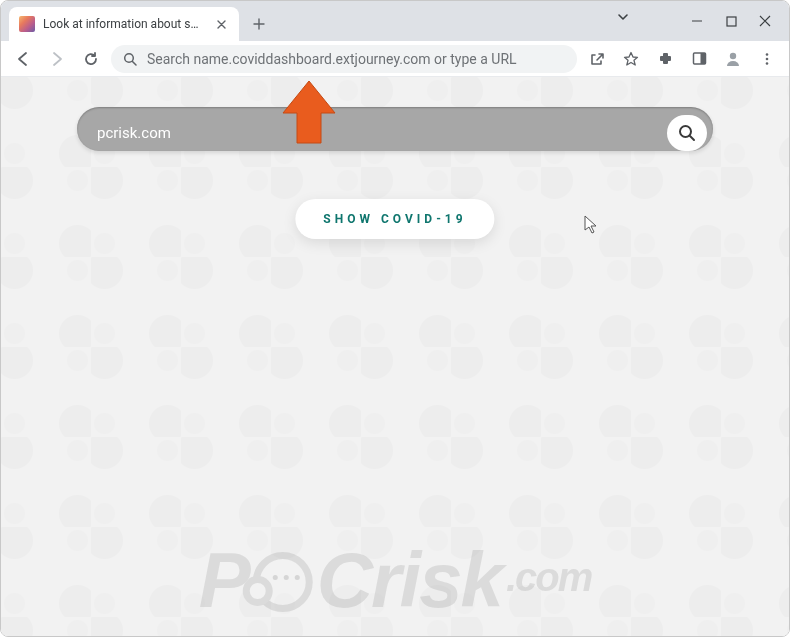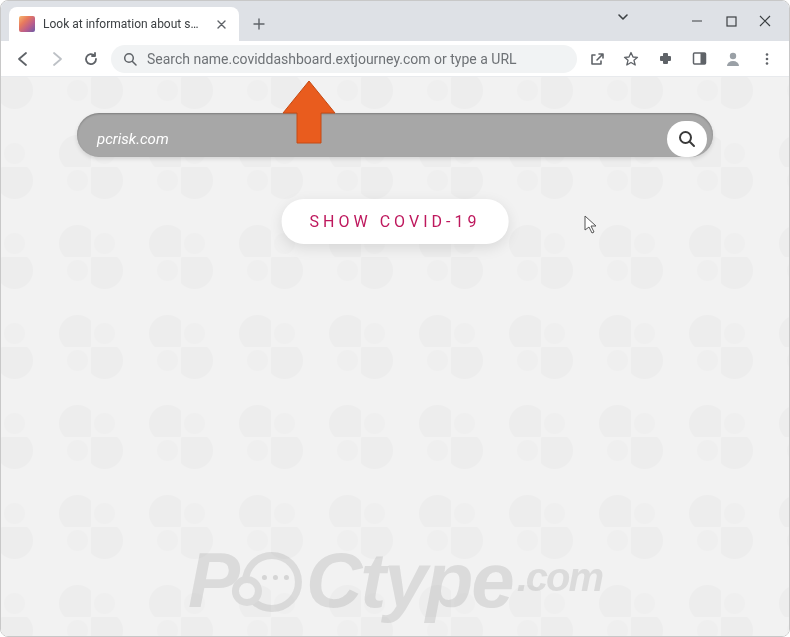--- a/index.html
+++ b/index.html
@@ -27,7 +27,7 @@
   radial-gradient(circle at 85% 15%, rgba(0,0,0,0.012) 10px, transparent 11px),
   radial-gradient(circle at 15% 85%, rgba(0,0,0,0.012) 10px, transparent 11px);
   background-size: 90px 90px; background-color: #f2f2f2; }
-.searchbar { position: absolute; top: 36px; left: 50%; transform: translateX(-50%); width: 636px; height: 44px; background: #a7a7a7; border-radius: 22px; display: flex; align-items: center; padding: 8px 6px 0 20px; box-shadow: inset 0 1px 2px rgba(0,0,0,.25), 0 2px 4px rgba(0,0,0,.12); font-style: italic; }
+.searchbar { position: absolute; top: 30px; left: 50%; transform: translateX(-50%); width: 636px; height: 44px; background: #a7a7a7; border-radius: 22px; display: flex; align-items: center; padding: 8px 6px 0 20px; box-shadow: inset 0 1px 2px rgba(0,0,0,.25), 0 2px 4px rgba(0,0,0,.12); }
 .searchbar-text { flex: 1; color: #fff; font-size: 15px; }
 .search-btn { width: 40px; height: 36px; background: #fff; border-radius: 18px; display: flex; align-items: center; justify-content: center; color: #3a3a3a; }
 .pill { position: absolute; top: 122px; left: 50%; transform: translateX(-50%); background: #fff; padding: 13px 28px; border-radius: 22px; box-shadow: 0 4px 14px rgba(0,0,0,.1); font-size: 16px; letter-spacing: 4px; color: #be185d; font-weight: 400; }

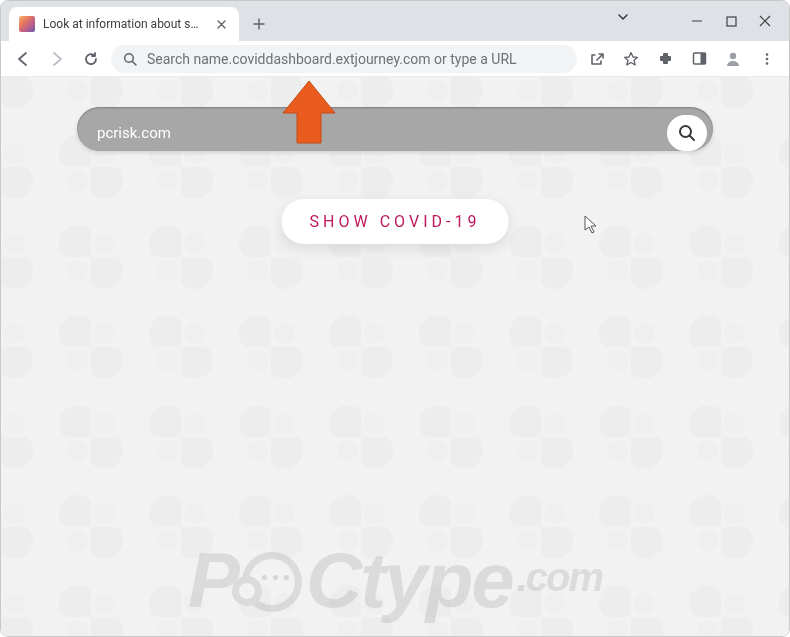--- a/index.html
+++ b/index.html
@@ -30,7 +30,7 @@
 .searchbar { position: absolute; top: 30px; left: 50%; transform: translateX(-50%); width: 636px; height: 44px; background: #a7a7a7; border-radius: 22px; display: flex; align-items: center; padding: 8px 6px 0 20px; box-shadow: inset 0 1px 2px rgba(0,0,0,.25), 0 2px 4px rgba(0,0,0,.12); }
 .searchbar-text { flex: 1; color: #fff; font-size: 15px; }
 .search-btn { width: 40px; height: 36px; background: #fff; border-radius: 18px; display: flex; align-items: center; justify-content: center; color: #3a3a3a; }
-.pill { position: absolute; top: 122px; left: 50%; transform: translateX(-50%); background: #fff; padding: 13px 28px; border-radius: 22px; box-shadow: 0 4px 14px rgba(0,0,0,.1); font-size: 16px; letter-spacing: 4px; color: #be185d; font-weight: 400; }
+.pill { position: absolute; top: 122px; left: 50%; transform: translateX(-50%); background: #fff; padding: 13px 28px; border-radius: 22px; box-shadow: 0 4px 14px rgba(0,0,0,.1); font-size: 12px; letter-spacing: 4px; color: #0f766e; font-weight: 700; }
 .arrow { position: absolute; top: 0px; left: 278px; }
 .cursor { position: absolute; top: 138px; left: 583px; }
 .watermark { position: absolute; bottom: 10px; left: 50%; transform: translateX(-50%); font-size: 78px; font-weight: 700; font-style: italic; letter-spacing: -2px; color: rgba(128,128,128,.2); display: flex; align-items: center; white-space: nowrap; font-family: Arial, sans-serif;}

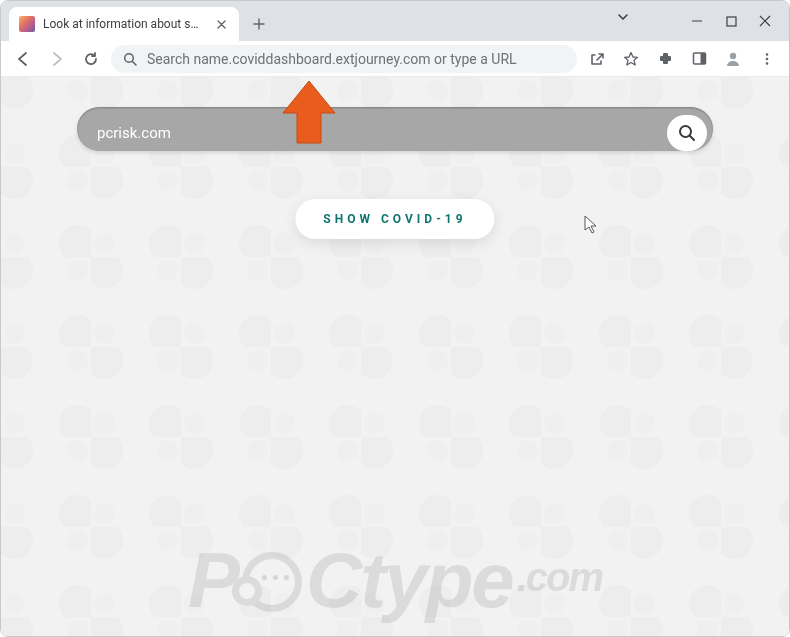--- a/index.html
+++ b/index.html
@@ -190,7 +190,7 @@
       <span class="ring small"></span>
     </span>
     <span>C</span>
-    <span class="risk">type</span>
+    <span class="risk">risk</span>
     <span class="com">.com</span>
   </div>
 </div>

